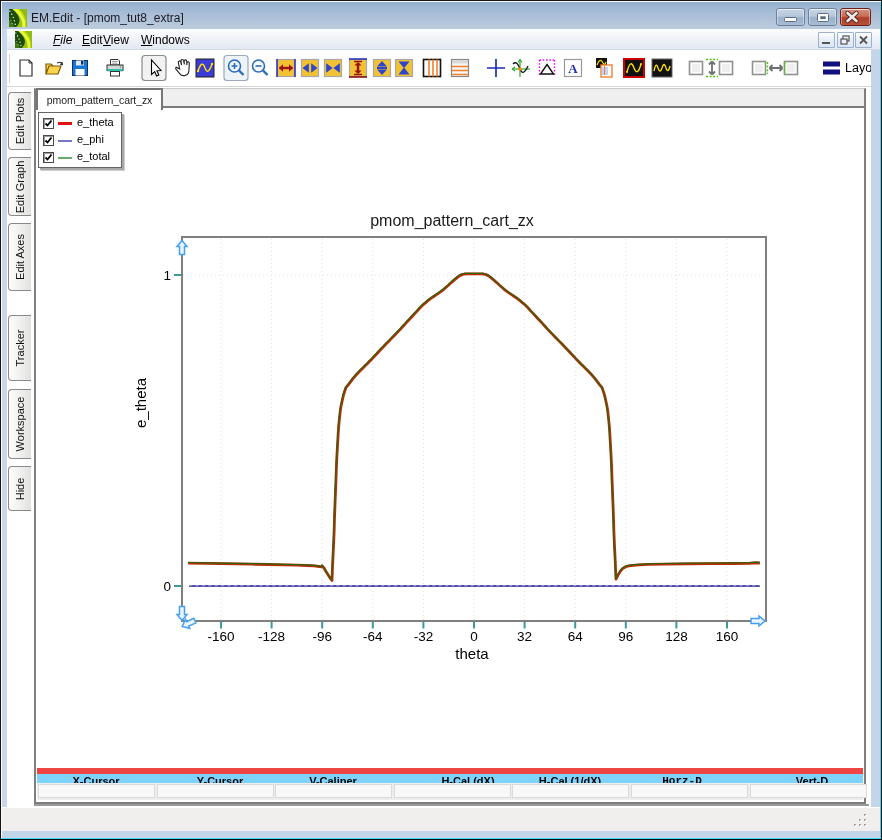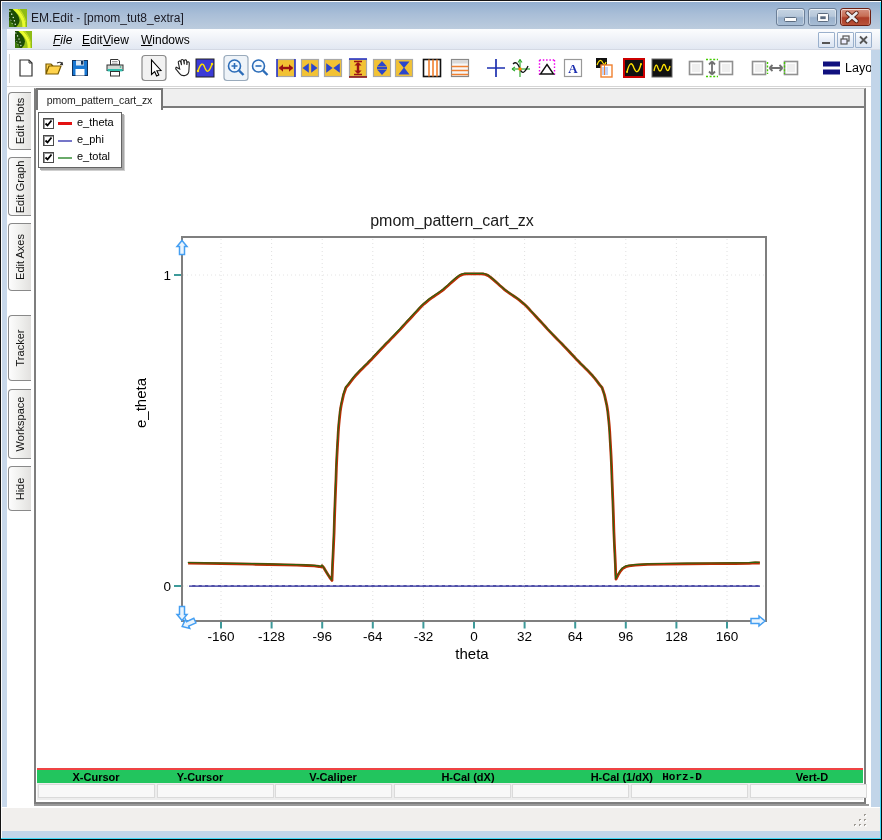--- a/index.html
+++ b/index.html
@@ -47,7 +47,7 @@
 .leg-line { position:absolute; left:19px; width:14px; height:3px; top:6px; }
 .leg-txt { position:absolute; left:38px; top:0px; font-size:11px; color:#000; }
 
-#trk-head { z-index:4; left:37px; top:768px; width:826px; height:15px; background:#22c55e; border-top:2px solid #ef4444; }
+#trk-head { z-index:4; left:37px; top:768px; width:826px; height:15px; background:#7dd3fc; border-top:6px solid #ef4444; }
 #trk-body { z-index:4; left:37px; top:783px; width:826px; height:17px; background:#ededed; }
 .trk-h { position:absolute; top:1px; font-size:11px; font-weight:bold; color:#000; width:118px; text-align:center; }
 .trk-c { position:absolute; top:1px; height:14px; width:117px; background:#f8f8f8; border:1px solid #dadada; }

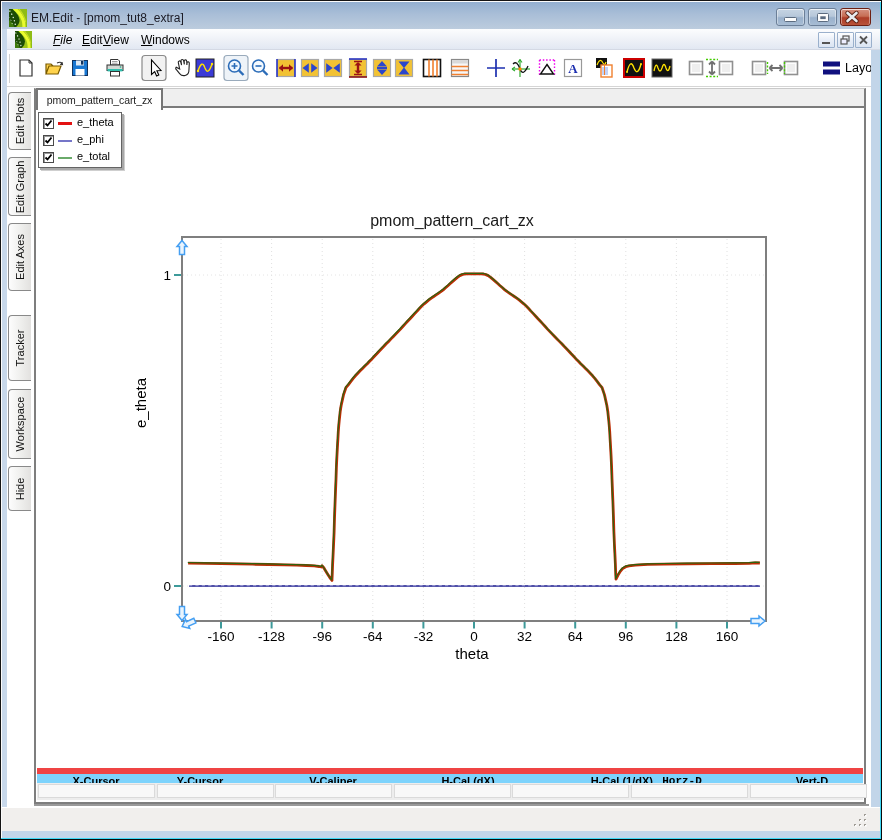--- a/index.html
+++ b/index.html
@@ -396,7 +396,7 @@
 
   <div class="abs" id="trk-head">
       <div class="trk-h" style="left:0px;">X-Cursor</div>
-      <div class="trk-h" style="left:104px;">Y-Cursor</div>
+      <div class="trk-h" style="left:124px;">Y-Cursor</div>
       <div class="trk-h" style="left:237px;">V-Caliper</div>
       <div class="trk-h" style="left:372px;">H-Cal (dX)</div>
       <div class="trk-h" style="left:498px;text-align:right;">H-Cal (1/dX)</div>

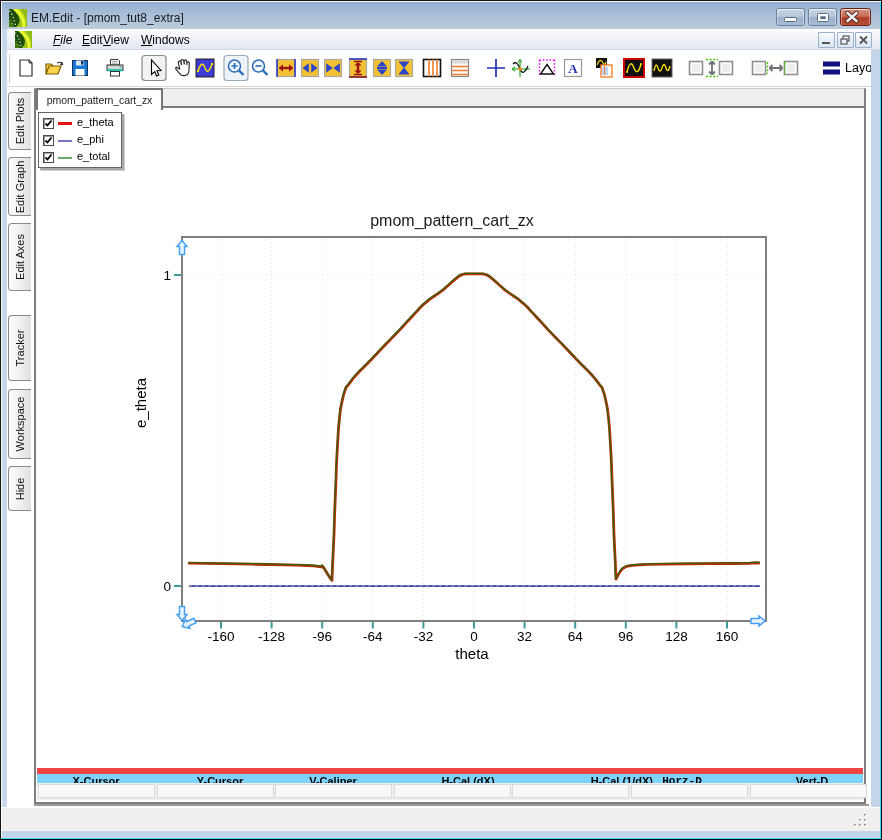--- a/index.html
+++ b/index.html
@@ -399,7 +399,7 @@
       <div class="trk-h" style="left:124px;">Y-Cursor</div>
       <div class="trk-h" style="left:237px;">V-Caliper</div>
       <div class="trk-h" style="left:372px;">H-Cal (dX)</div>
-      <div class="trk-h" style="left:498px;text-align:right;">H-Cal (1/dX)</div>
+      <div class="trk-h" style="left:474px;">H-Cal (1/dX)</div>
       <div class="trk-h" style="left:586px;font-family:Liberation Mono, monospace;">Horz-D</div>
       <div class="trk-h" style="left:716px;">Vert-D</div>
     </div>

